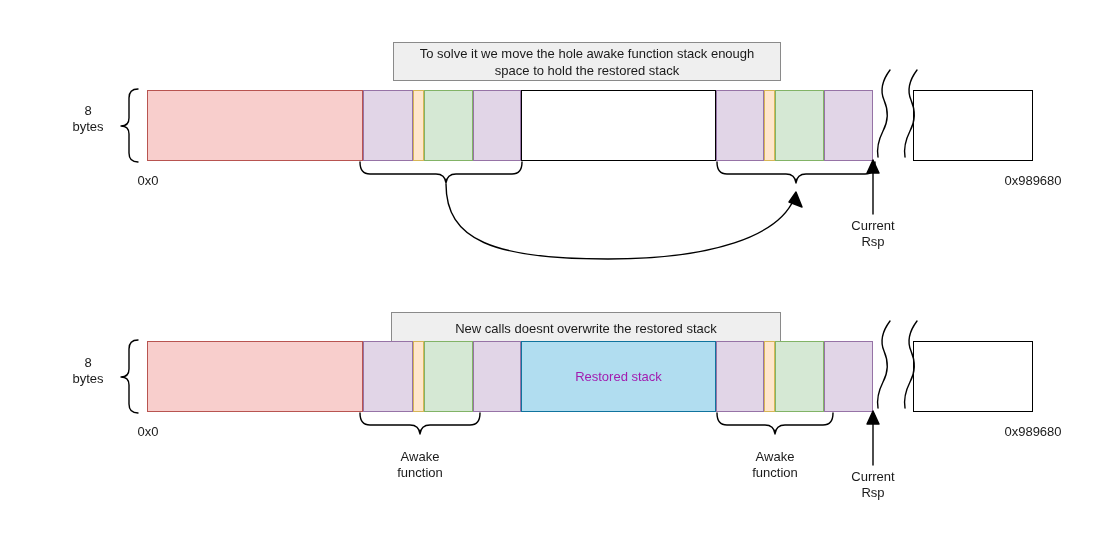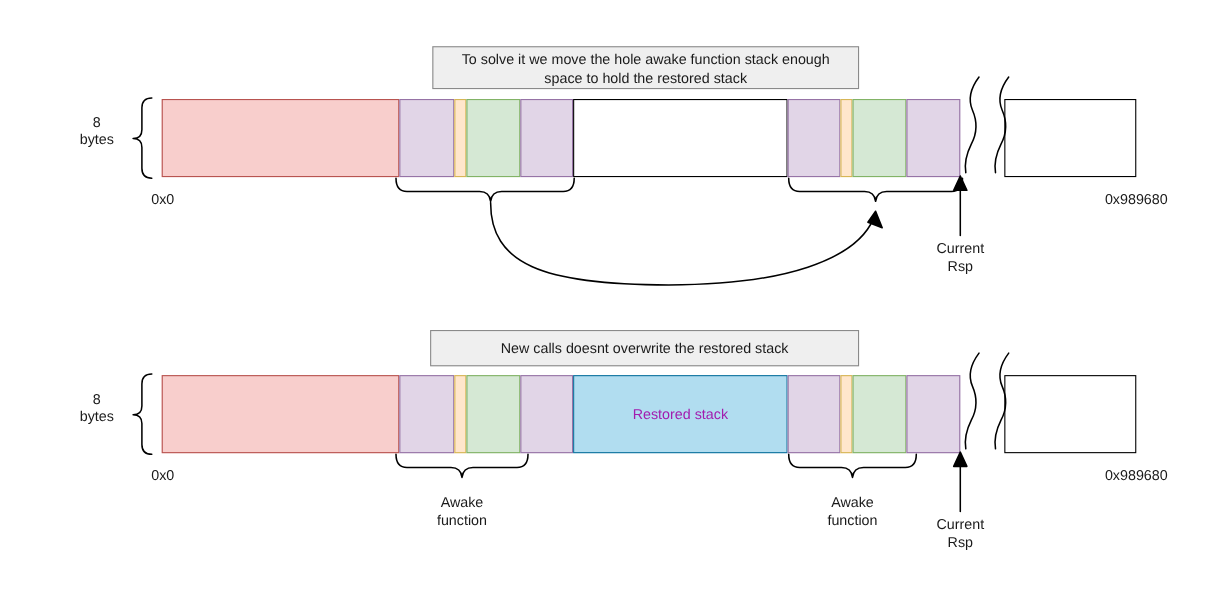--- a/index.html
+++ b/index.html
@@ -91,7 +91,7 @@
   <div class="txt" style="left:800px; top:218px; width:80px;">Current
 Rsp</div>
 
-  <div class="callout" style="left:358px; top:300px; width:390px; height:33px;">New calls doesnt overwrite the restored stack</div>
+  <div class="callout" style="left:358px; top:312px; width:390px; height:33px;">New calls doesnt overwrite the restored stack</div>
 
   <div class="txt" style="left:20px; top:355px; width:70px;">8
 bytes</div>

